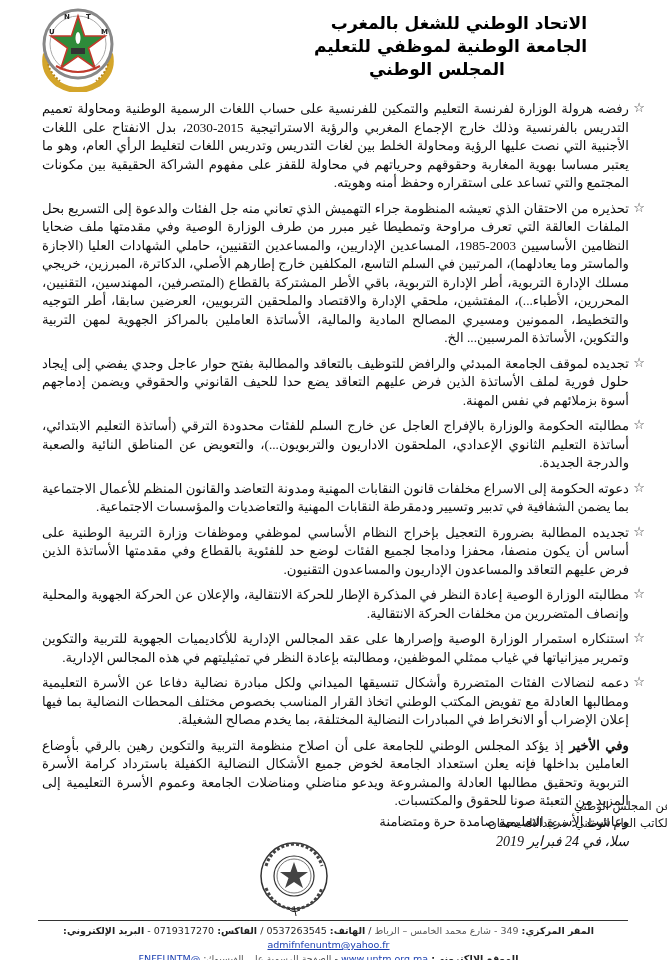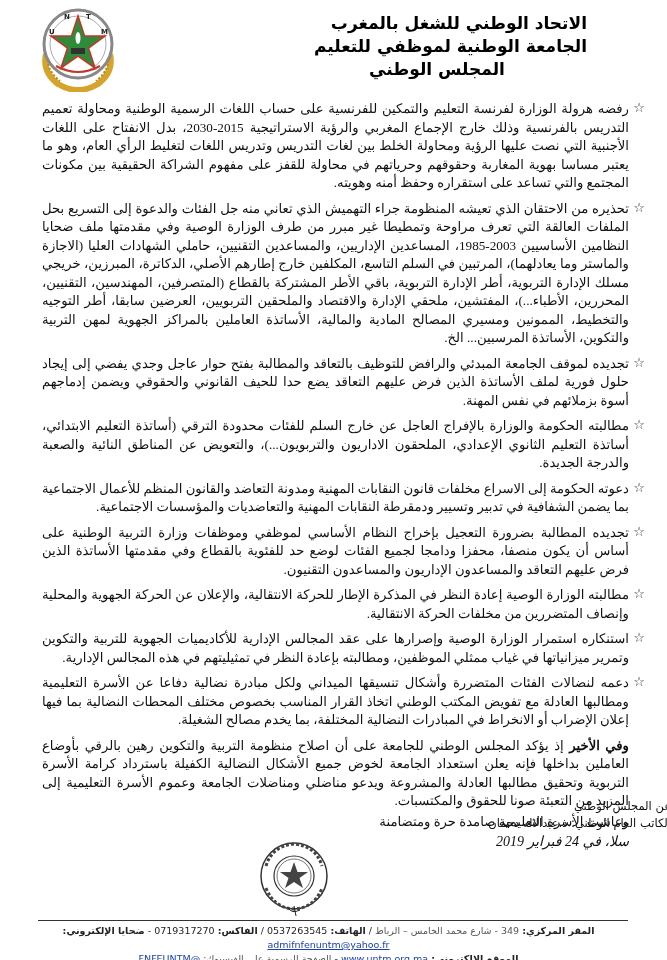--- a/index.html
+++ b/index.html
@@ -153,7 +153,7 @@
     <span>0537263545</span> /
     <b>الفاكس:</b>
     <span>0719317270</span> -
-    <b>ضحايا الإلكتروني:</b>
+    <b>البريد الإلكتروني:</b>
     <span class="link">admifnfenuntm@yahoo.fr</span>
   </div>
   <div>

